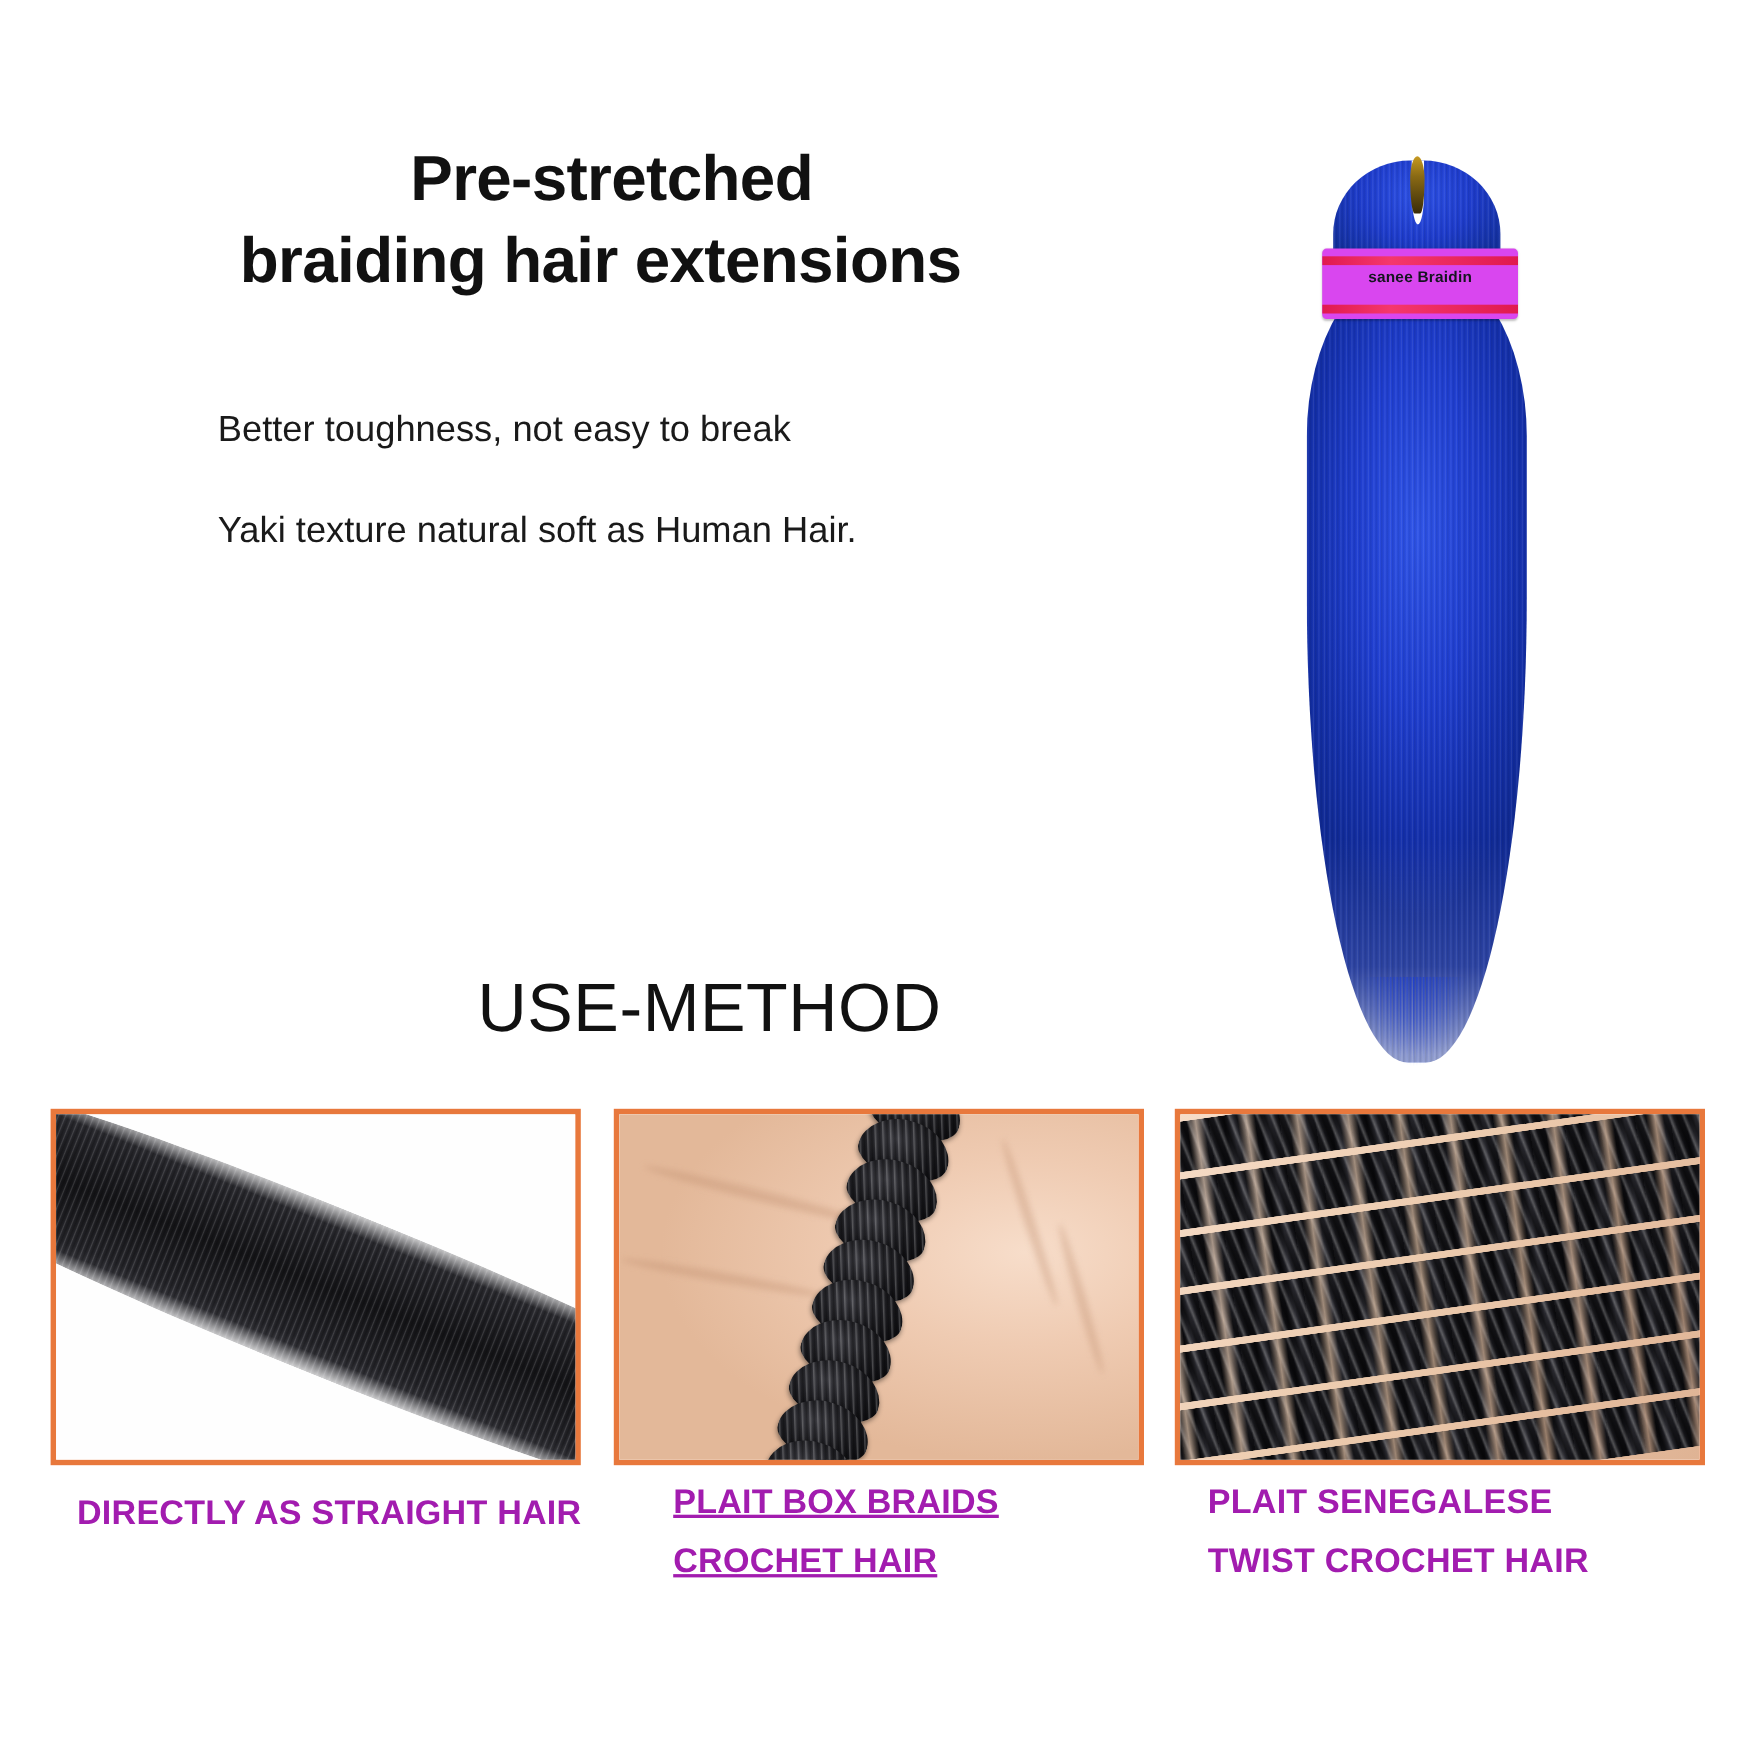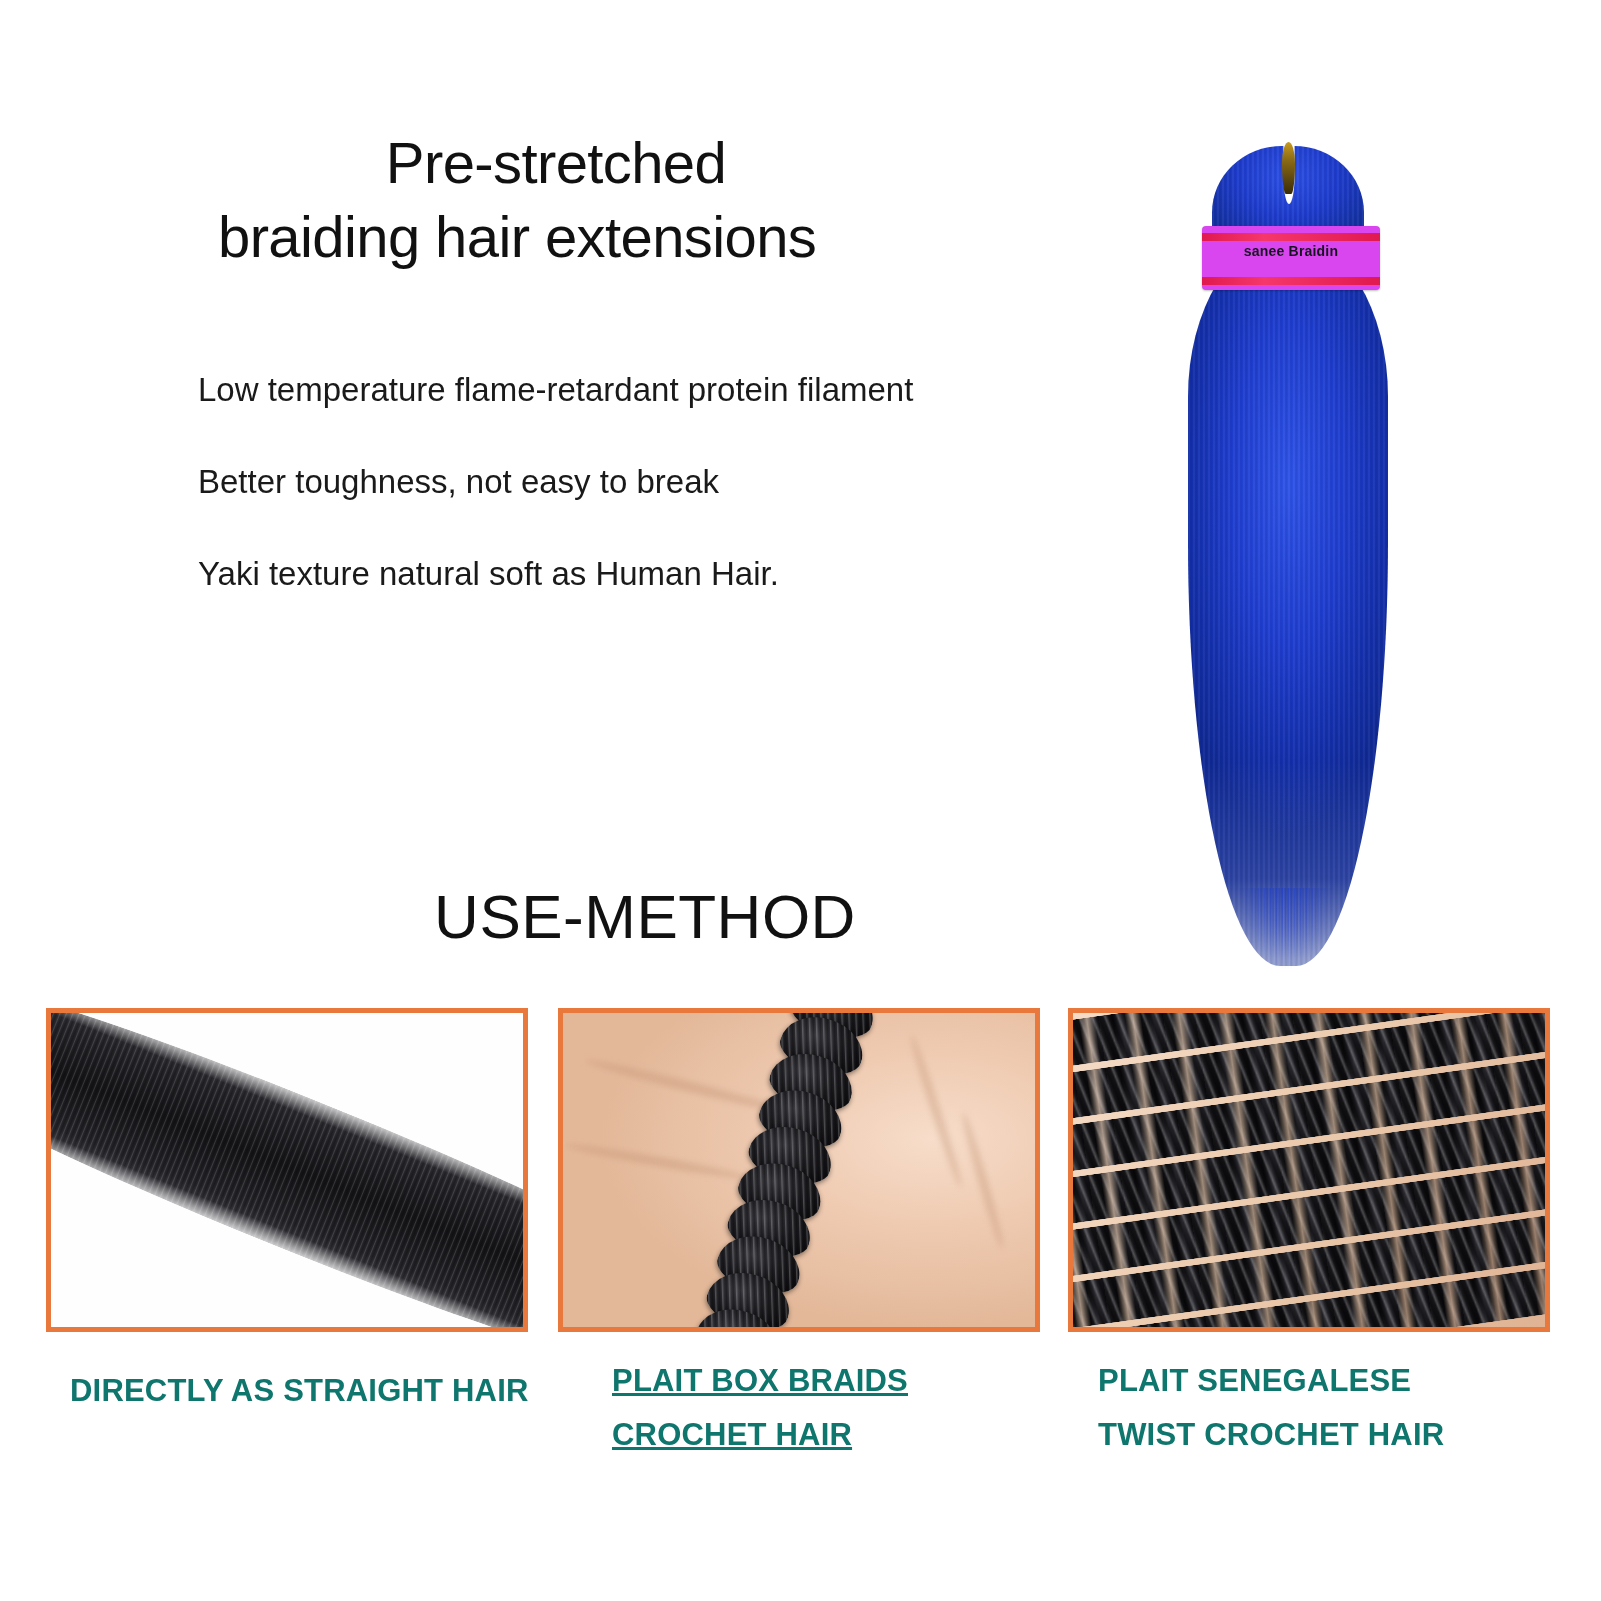--- a/index.html
+++ b/index.html
@@ -24,7 +24,7 @@
     width: 880px;
   }
   .title-line {
-    font-weight: normal;
+    font-weight: bold;
     font-size: 58px;
     line-height: 74px;
     color: #111111;

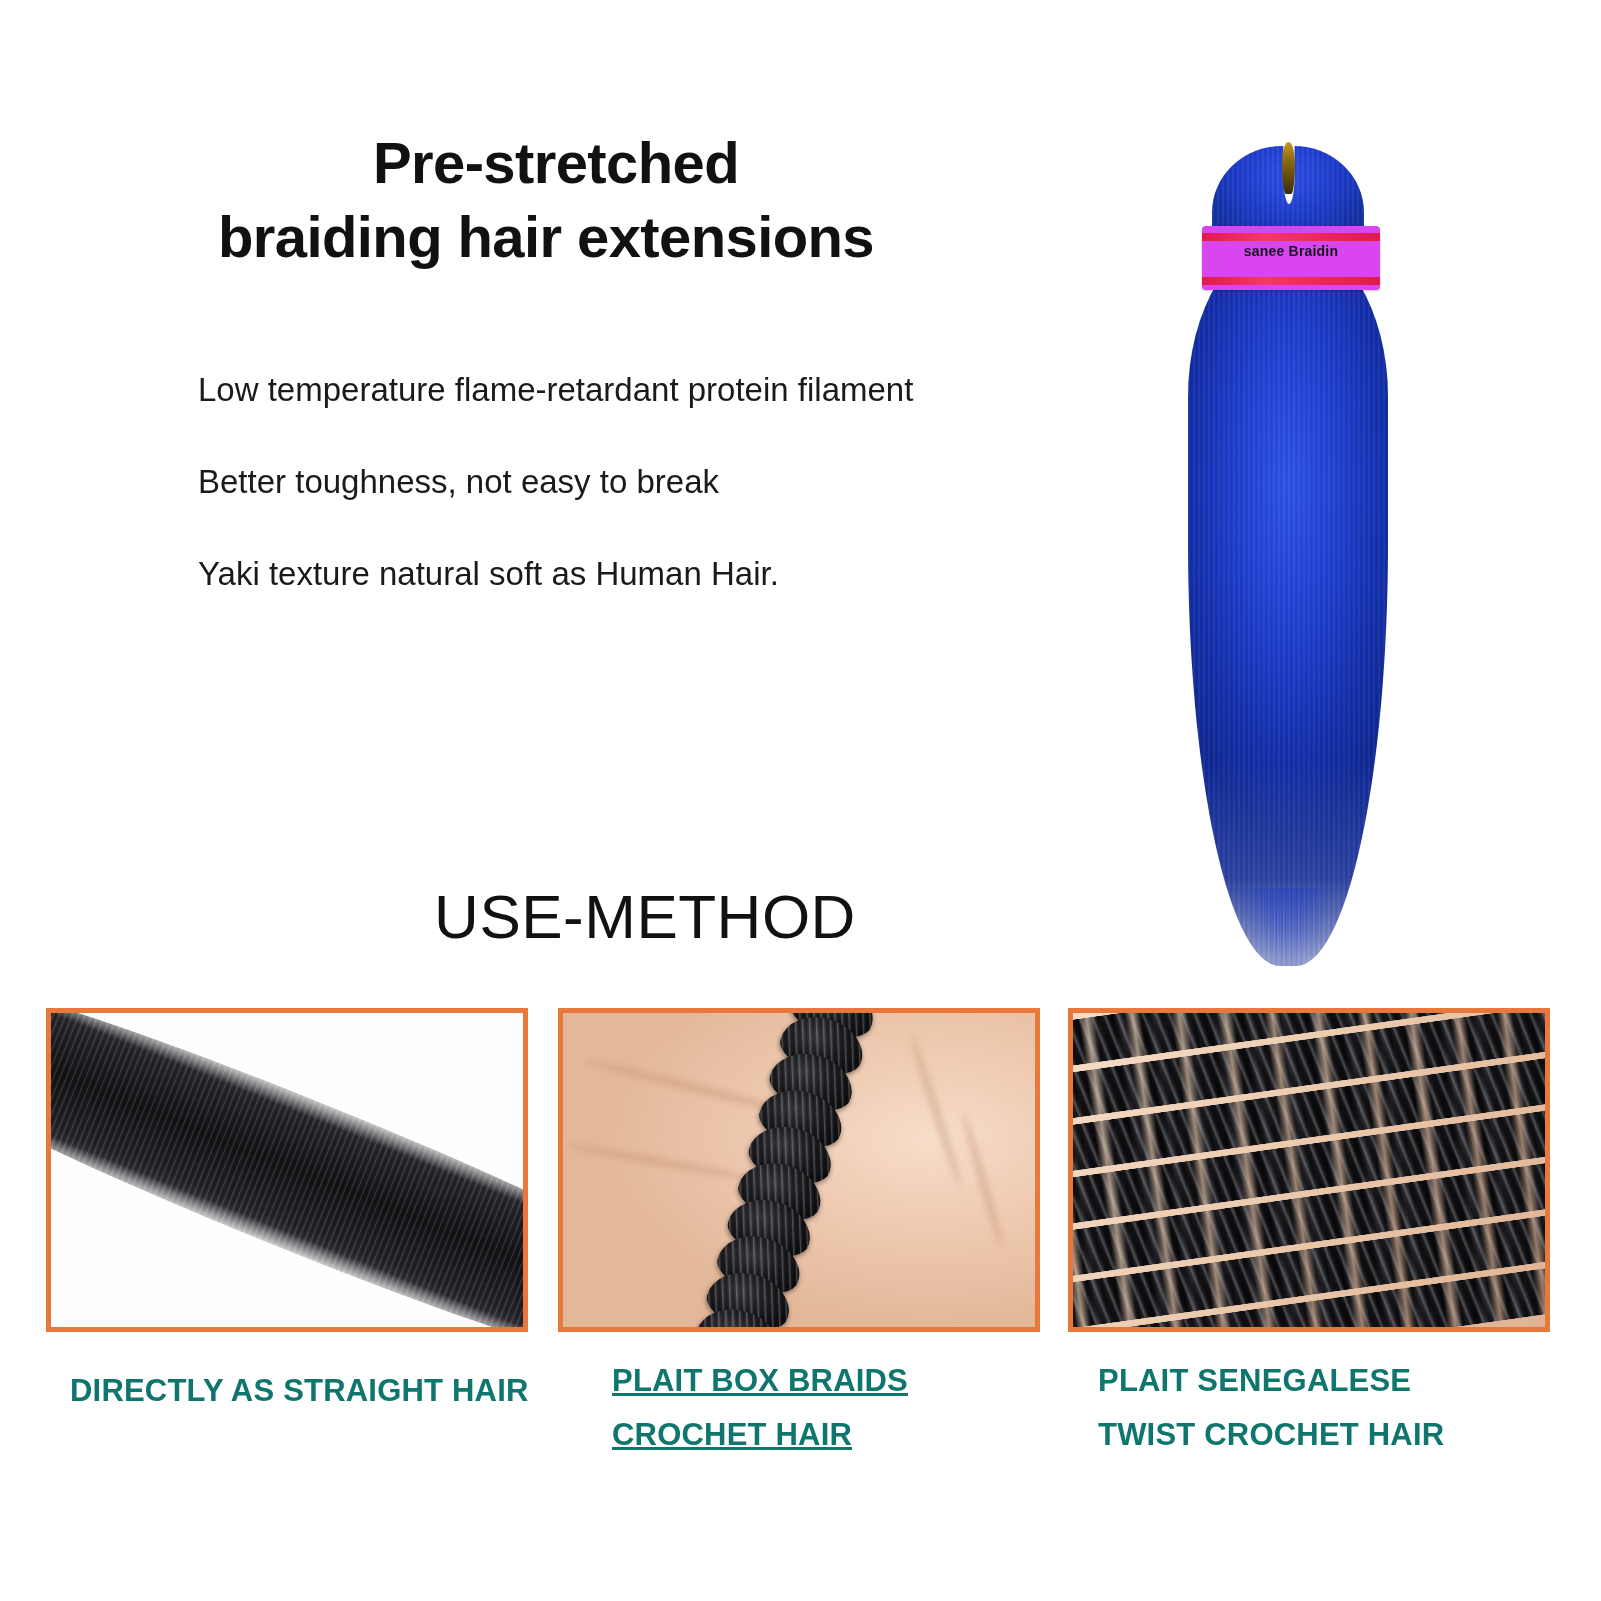--- a/index.html
+++ b/index.html
@@ -317,7 +317,6 @@
 </div>
 
 <div id="feature-list">
-  <div class="feature-item">Low temperature flame-retardant protein filament</div>
   <div class="feature-item">Better toughness, not easy to break</div>
   <div class="feature-item">Yaki texture natural soft as Human Hair.</div>
 </div>

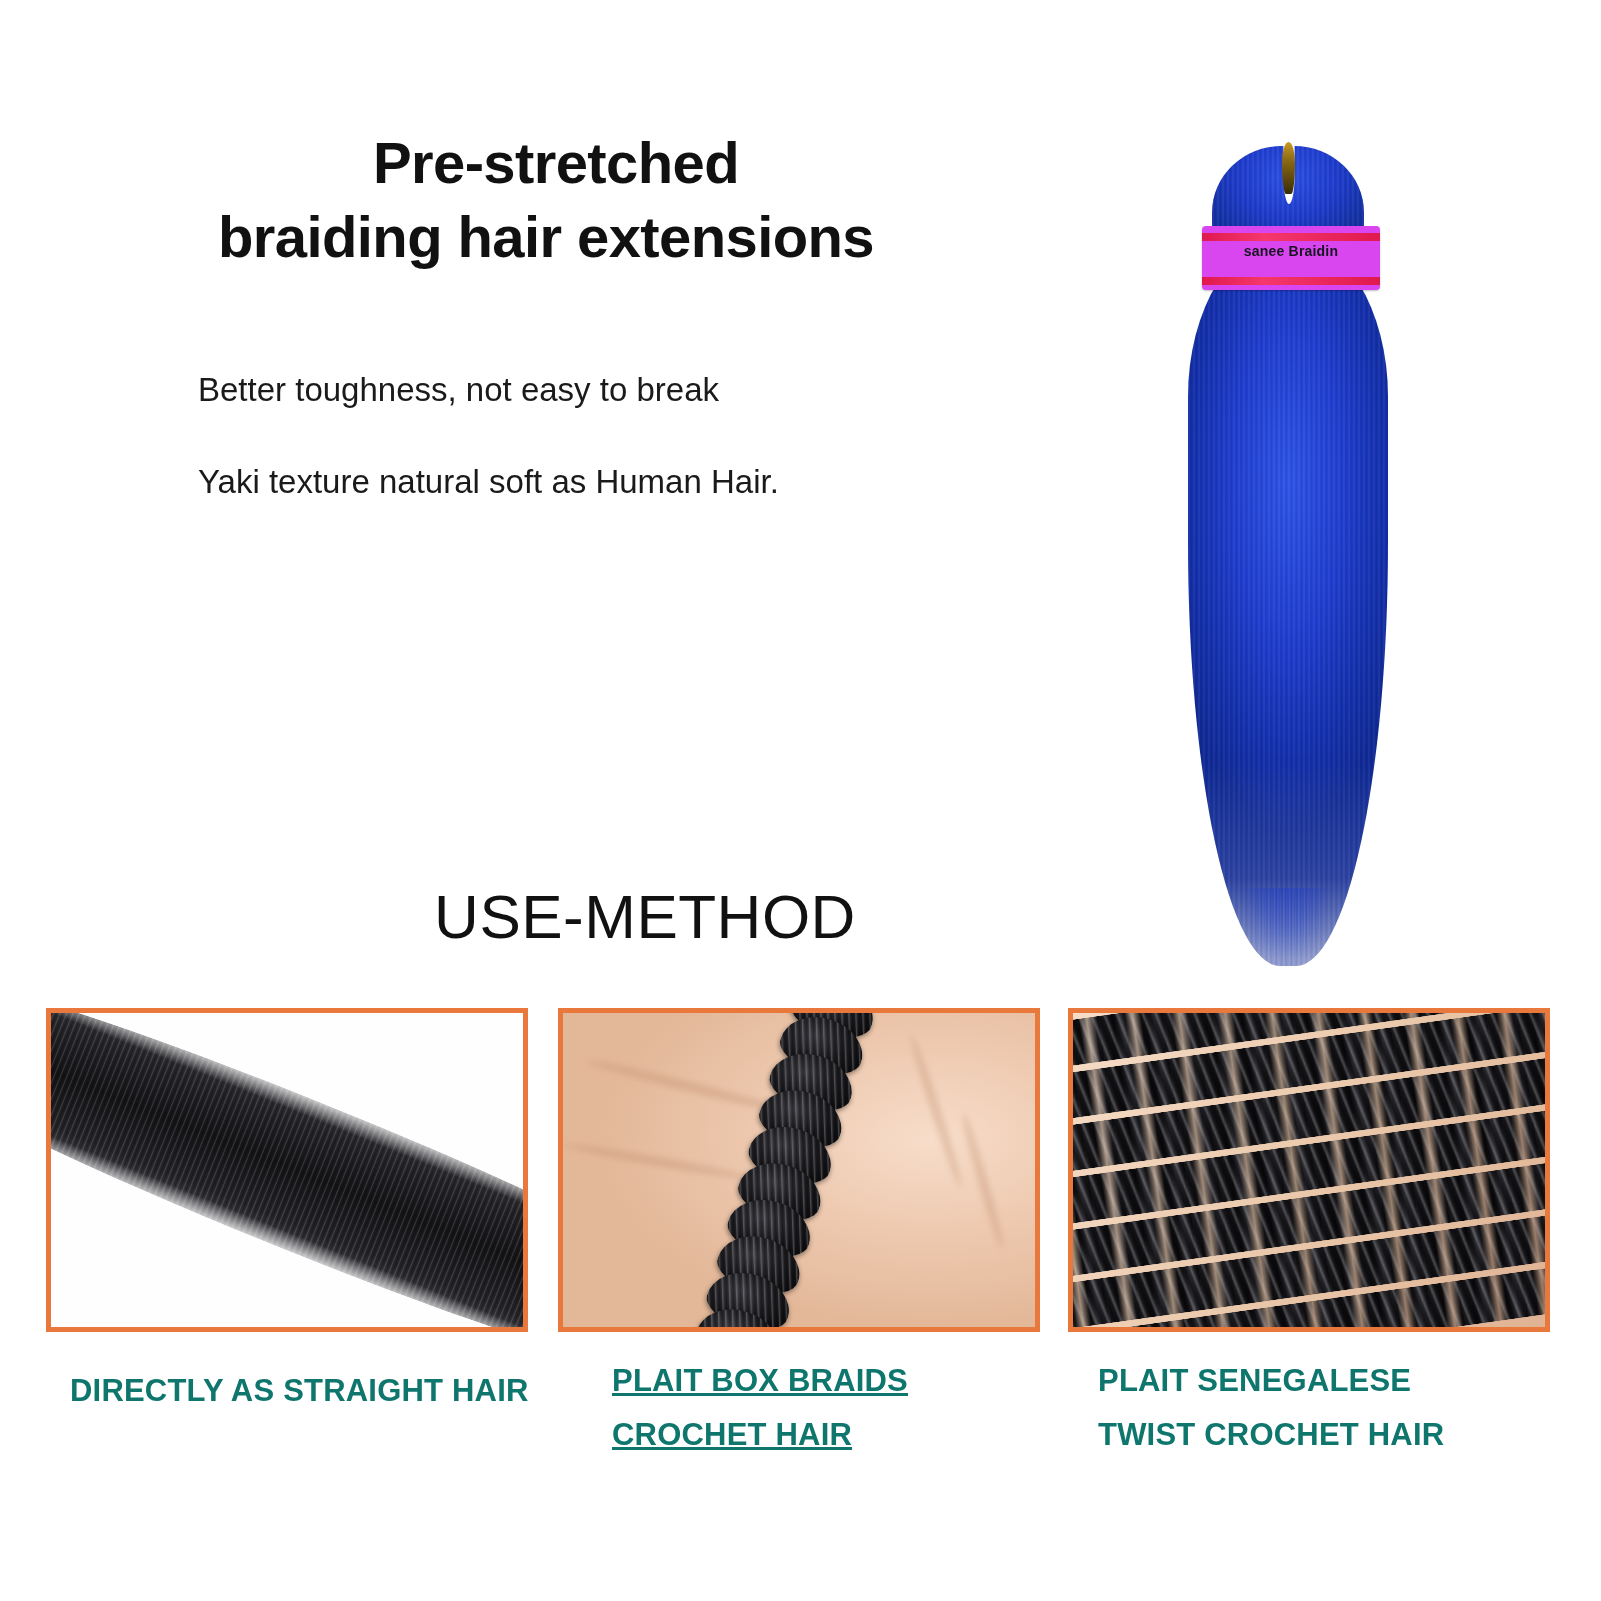--- a/index.html
+++ b/index.html
@@ -300,9 +300,8 @@
     font-size: 31px;
     font-weight: bold;
     line-height: 54px;
-    color: #0f766e;
+    color: #a21caf;
     letter-spacing: 0.2px;
-    margin-top: 16px;
   }
   #method-caption-0 { left: 70px;   top: 1348px; width: 470px; }
   #method-caption-1 { left: 612px;  top: 1338px; width: 430px; text-decoration: underline; }

